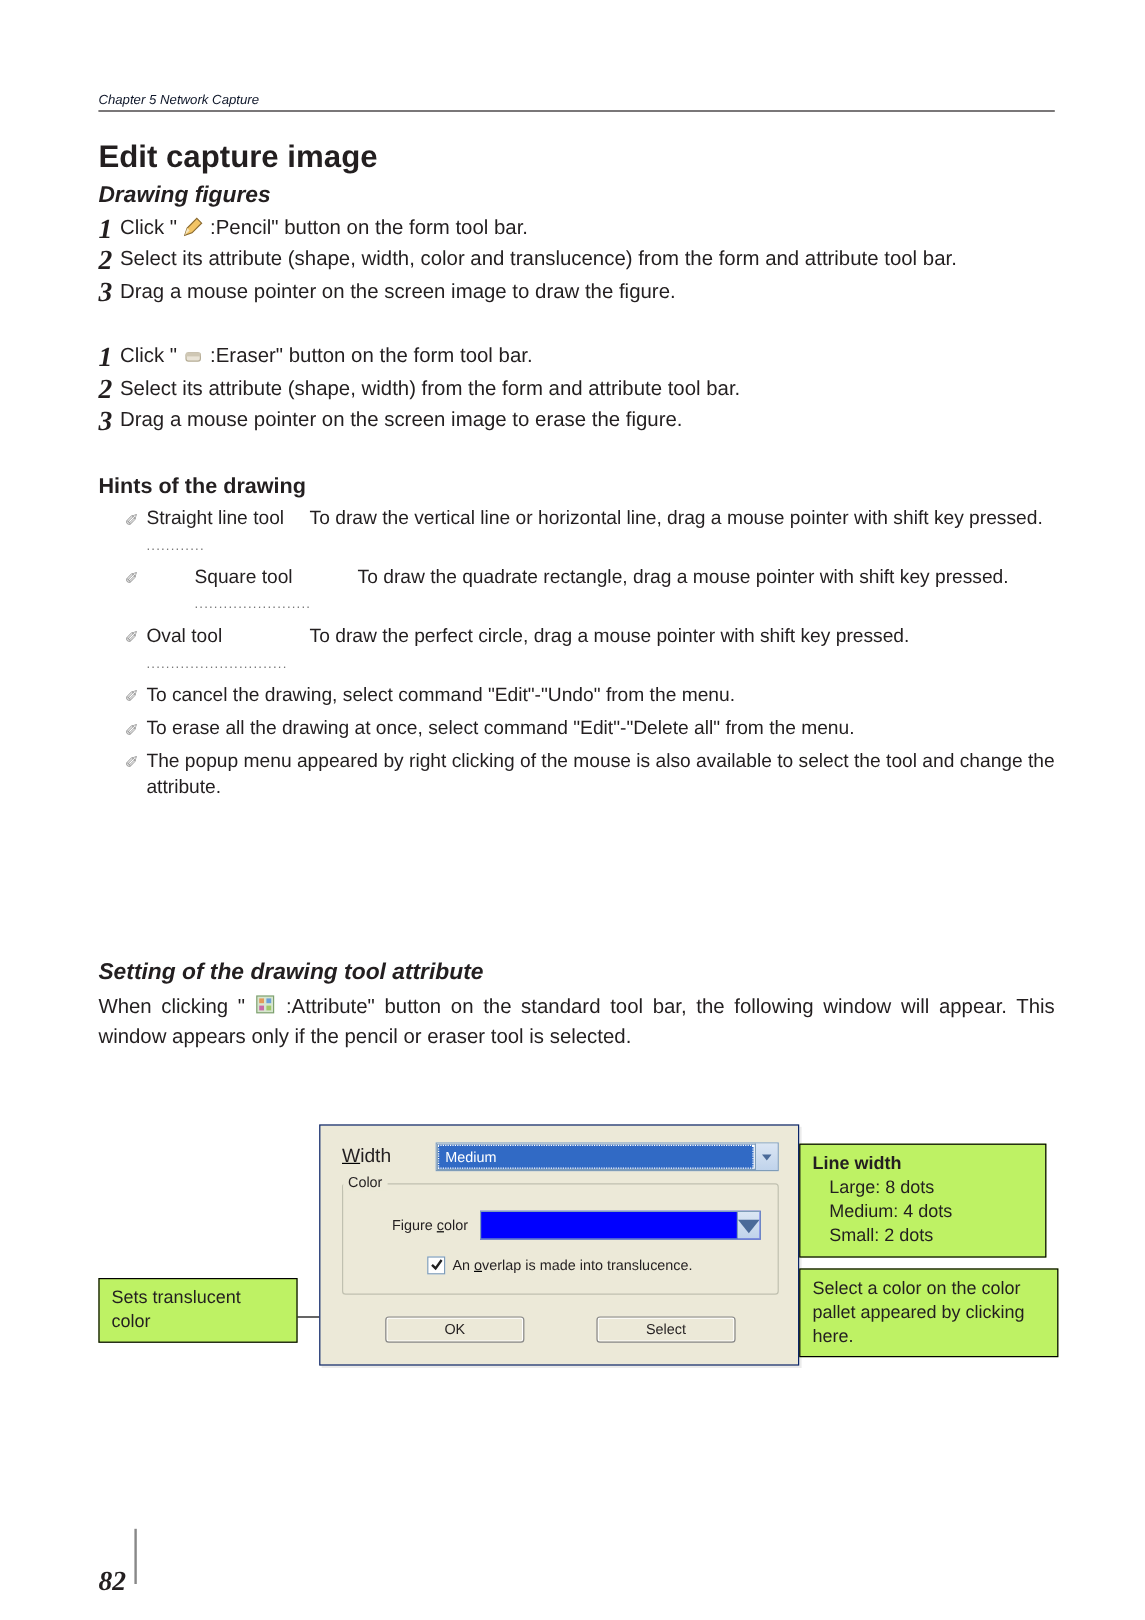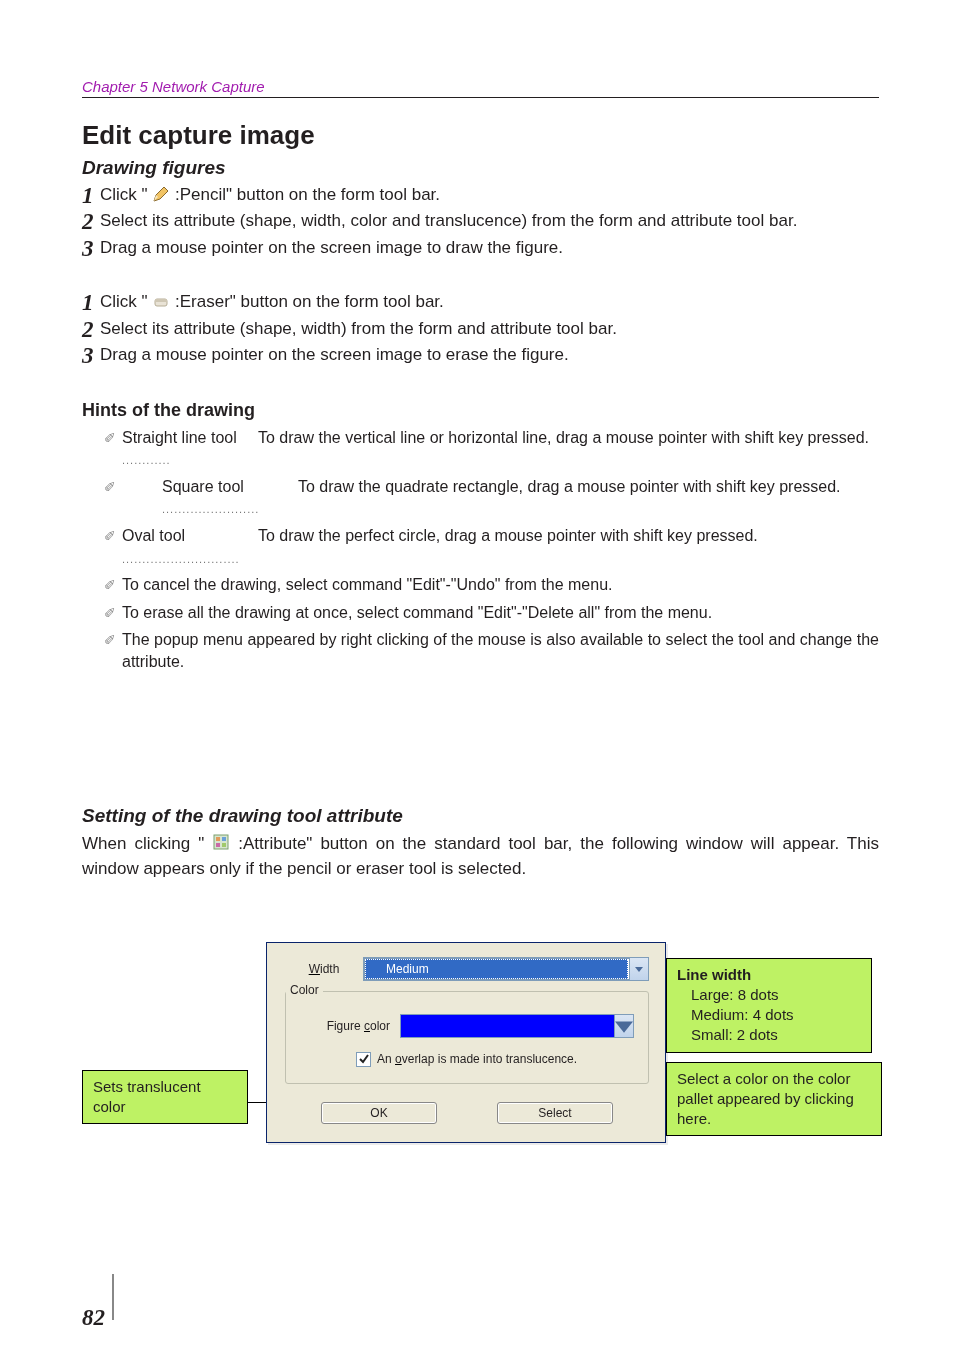--- a/index.html
+++ b/index.html
@@ -15,8 +15,8 @@
   }
   .chapter-head {
     font-style: italic;
-    font-size: 15px;
-    color: #a21caf;
+    font-size: 11px;
+    color: #0f172a;
     border-bottom: 1px solid #231f20;
     padding-bottom: 2px;
     margin-bottom: 22px;

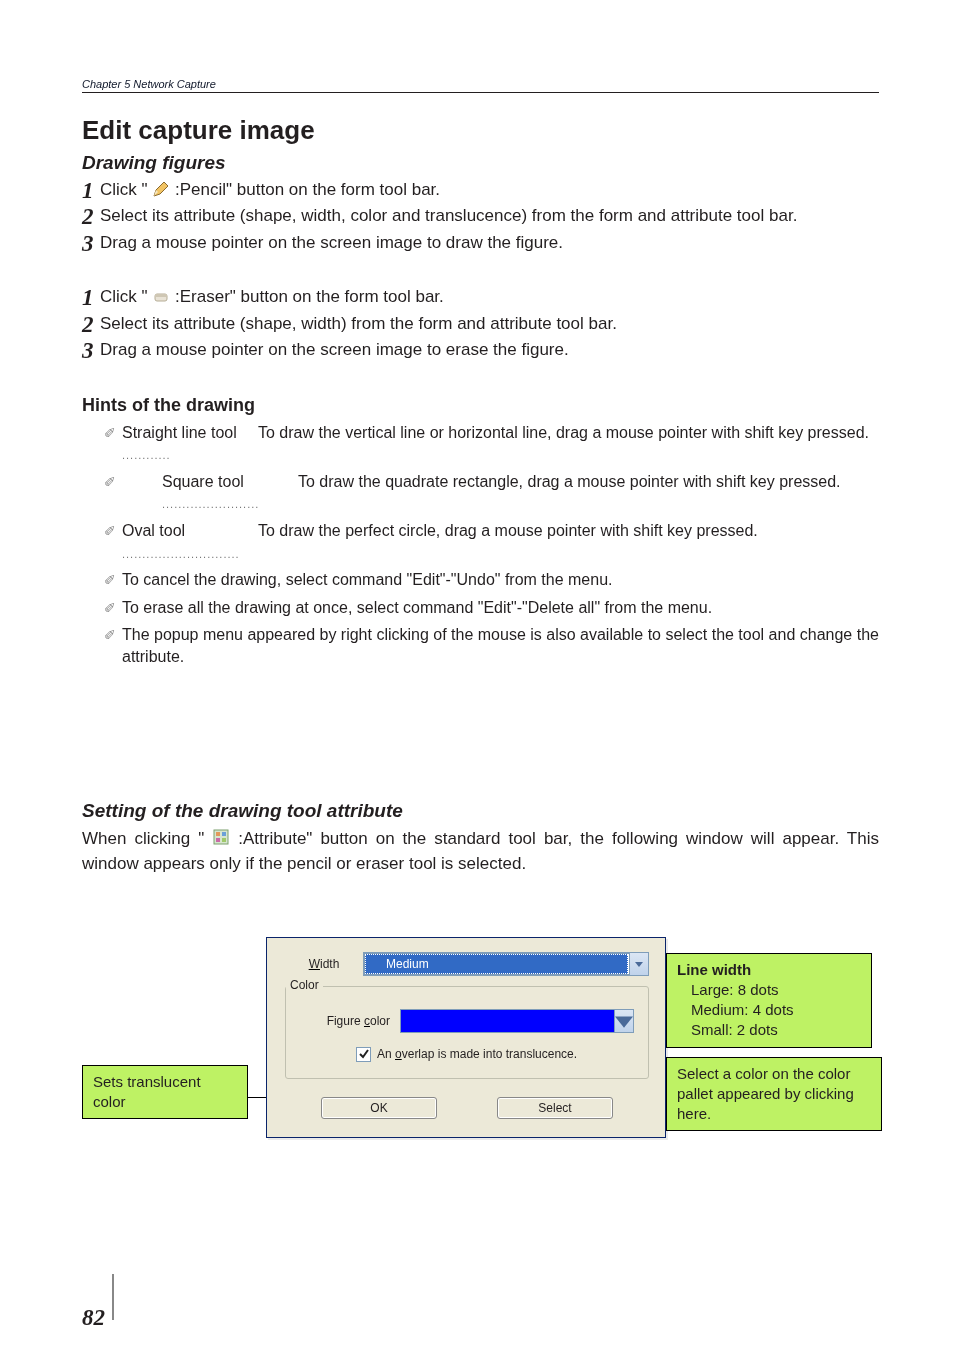--- a/index.html
+++ b/index.html
@@ -150,8 +150,7 @@
   }
   .lab {
     width: 78px;
-    font-size: 12px;
-    text-align: center;
+    font-size: 16px;
   }
   .underline-w { text-decoration: underline; text-decoration-color:#000; }
   .combo {

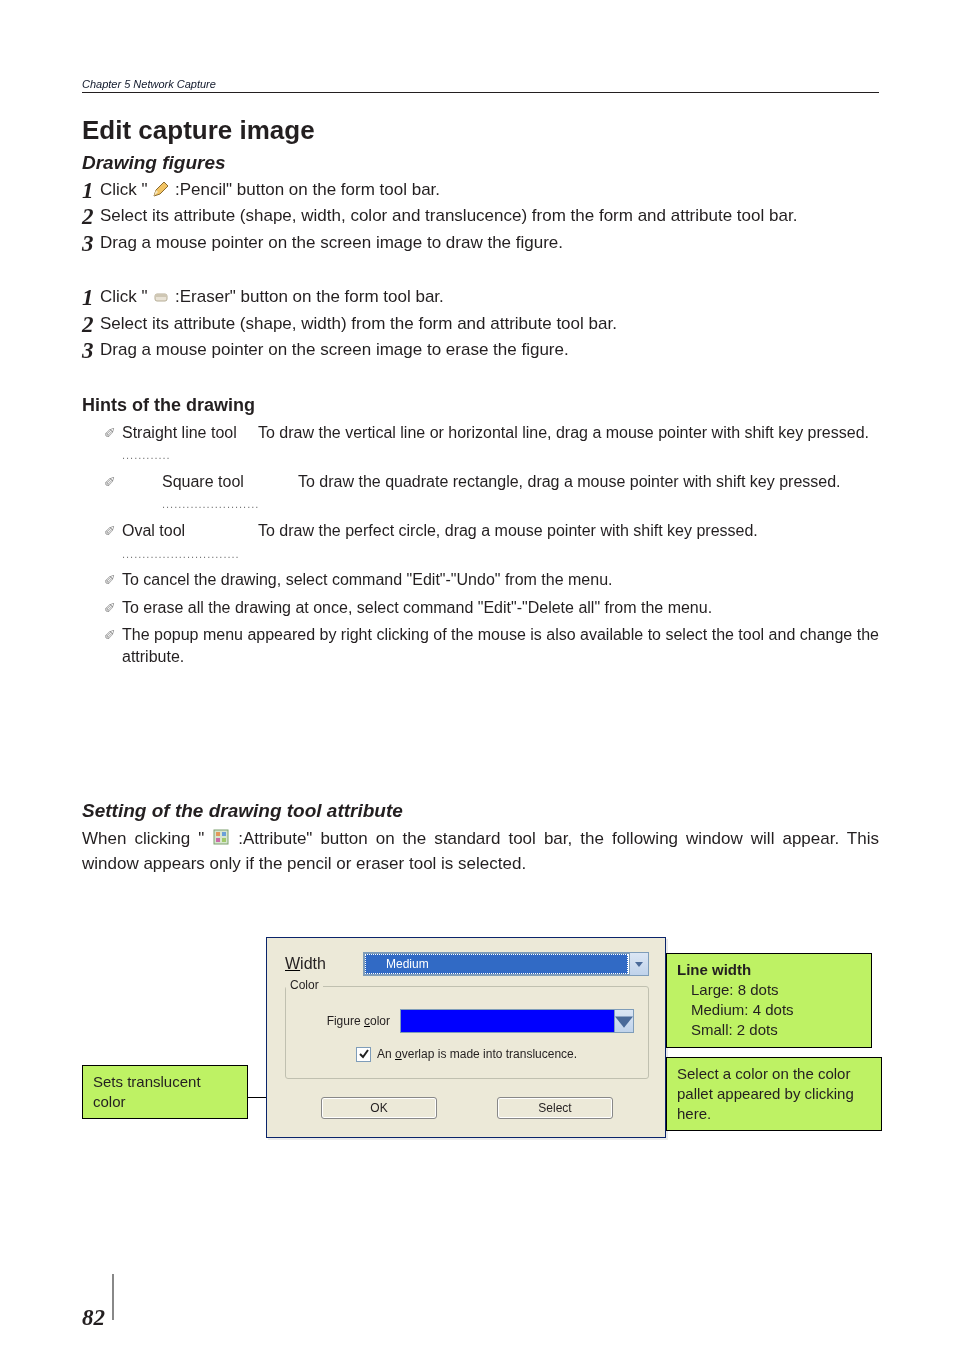--- a/index.html
+++ b/index.html
@@ -166,7 +166,7 @@
     flex: 1;
     background: #316ac5;
     color: #fff;
-    padding: 2px 20px;
+    padding: 2px 5px;
     font-size: 12px;
     border: 1px dotted #fff;
     margin: 1px;

